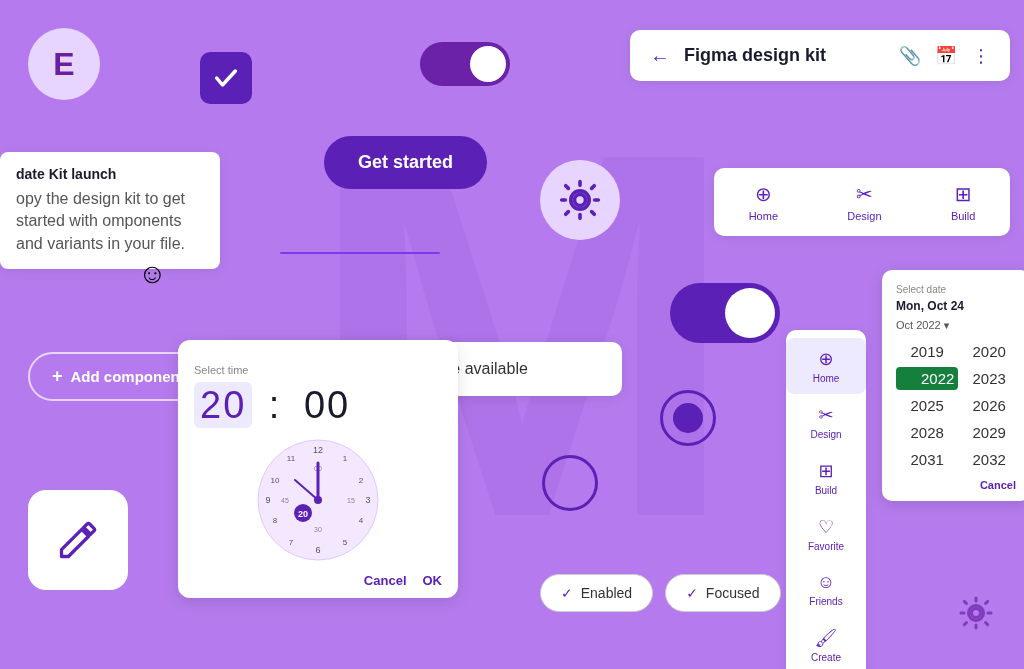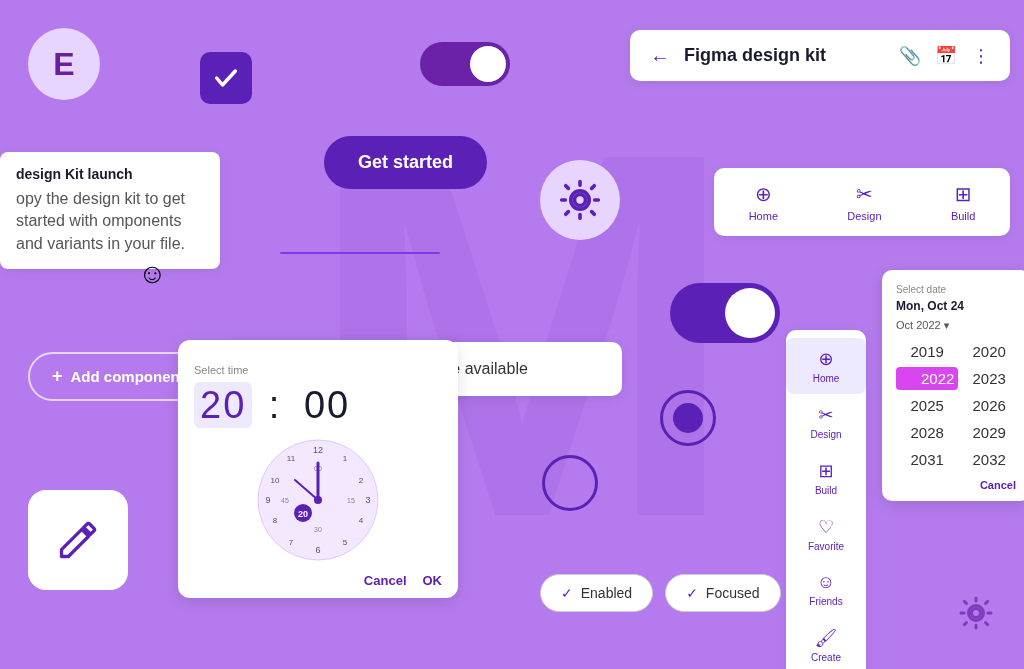--- a/index.html
+++ b/index.html
@@ -532,7 +532,7 @@
 </div>
 
 <div class="desc-card">
-  <div class="title">design Kit launch</div>
+  <div class="title">date Kit launch</div>
   <div class="body-text">opy the design kit to get started with omponents and variants in your file.</div>
 </div>
 

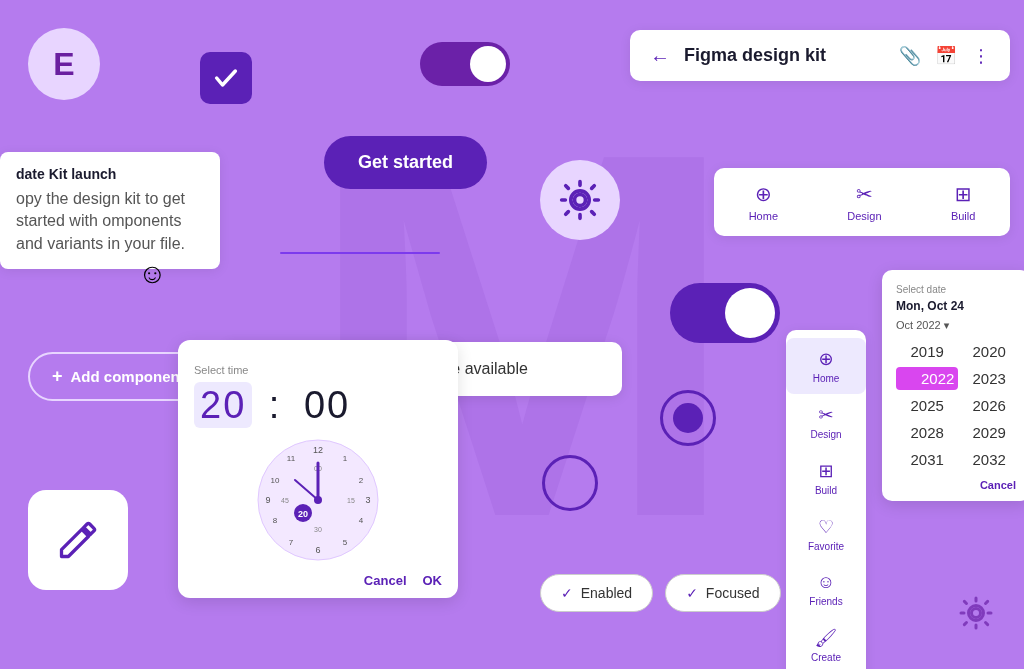--- a/index.html
+++ b/index.html
@@ -481,7 +481,7 @@
       cursor: pointer;
     }
     .dp-years .yr.selected {
-      background: #d946ef;
+      background: #15803d;
       color: white;
       padding-left: 25px;
     }

